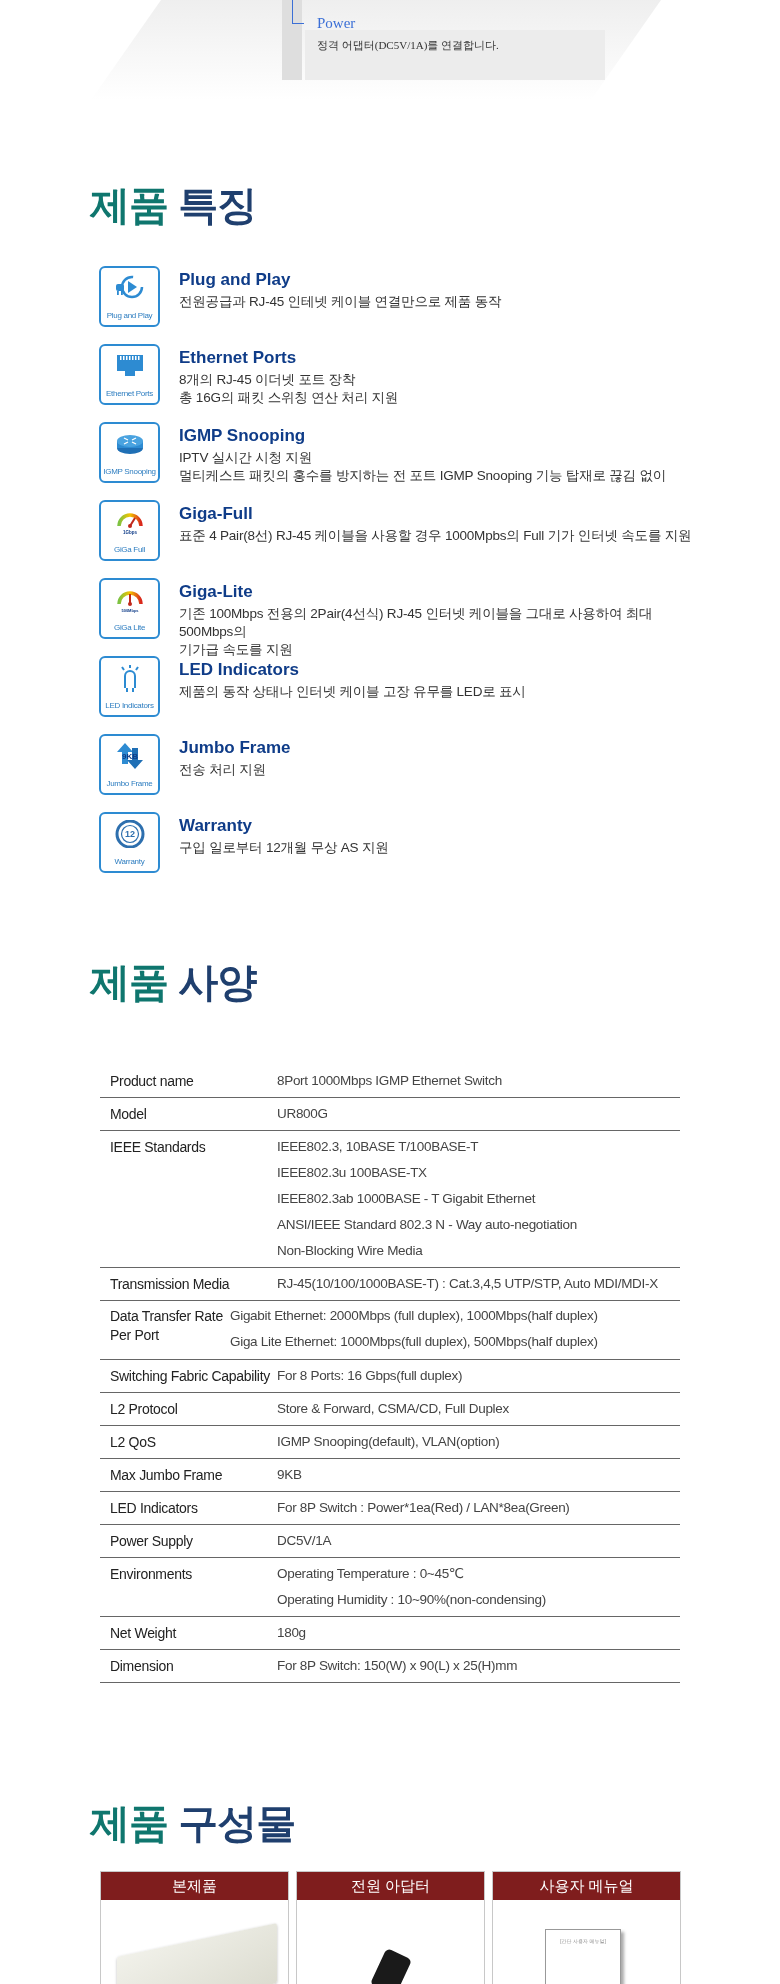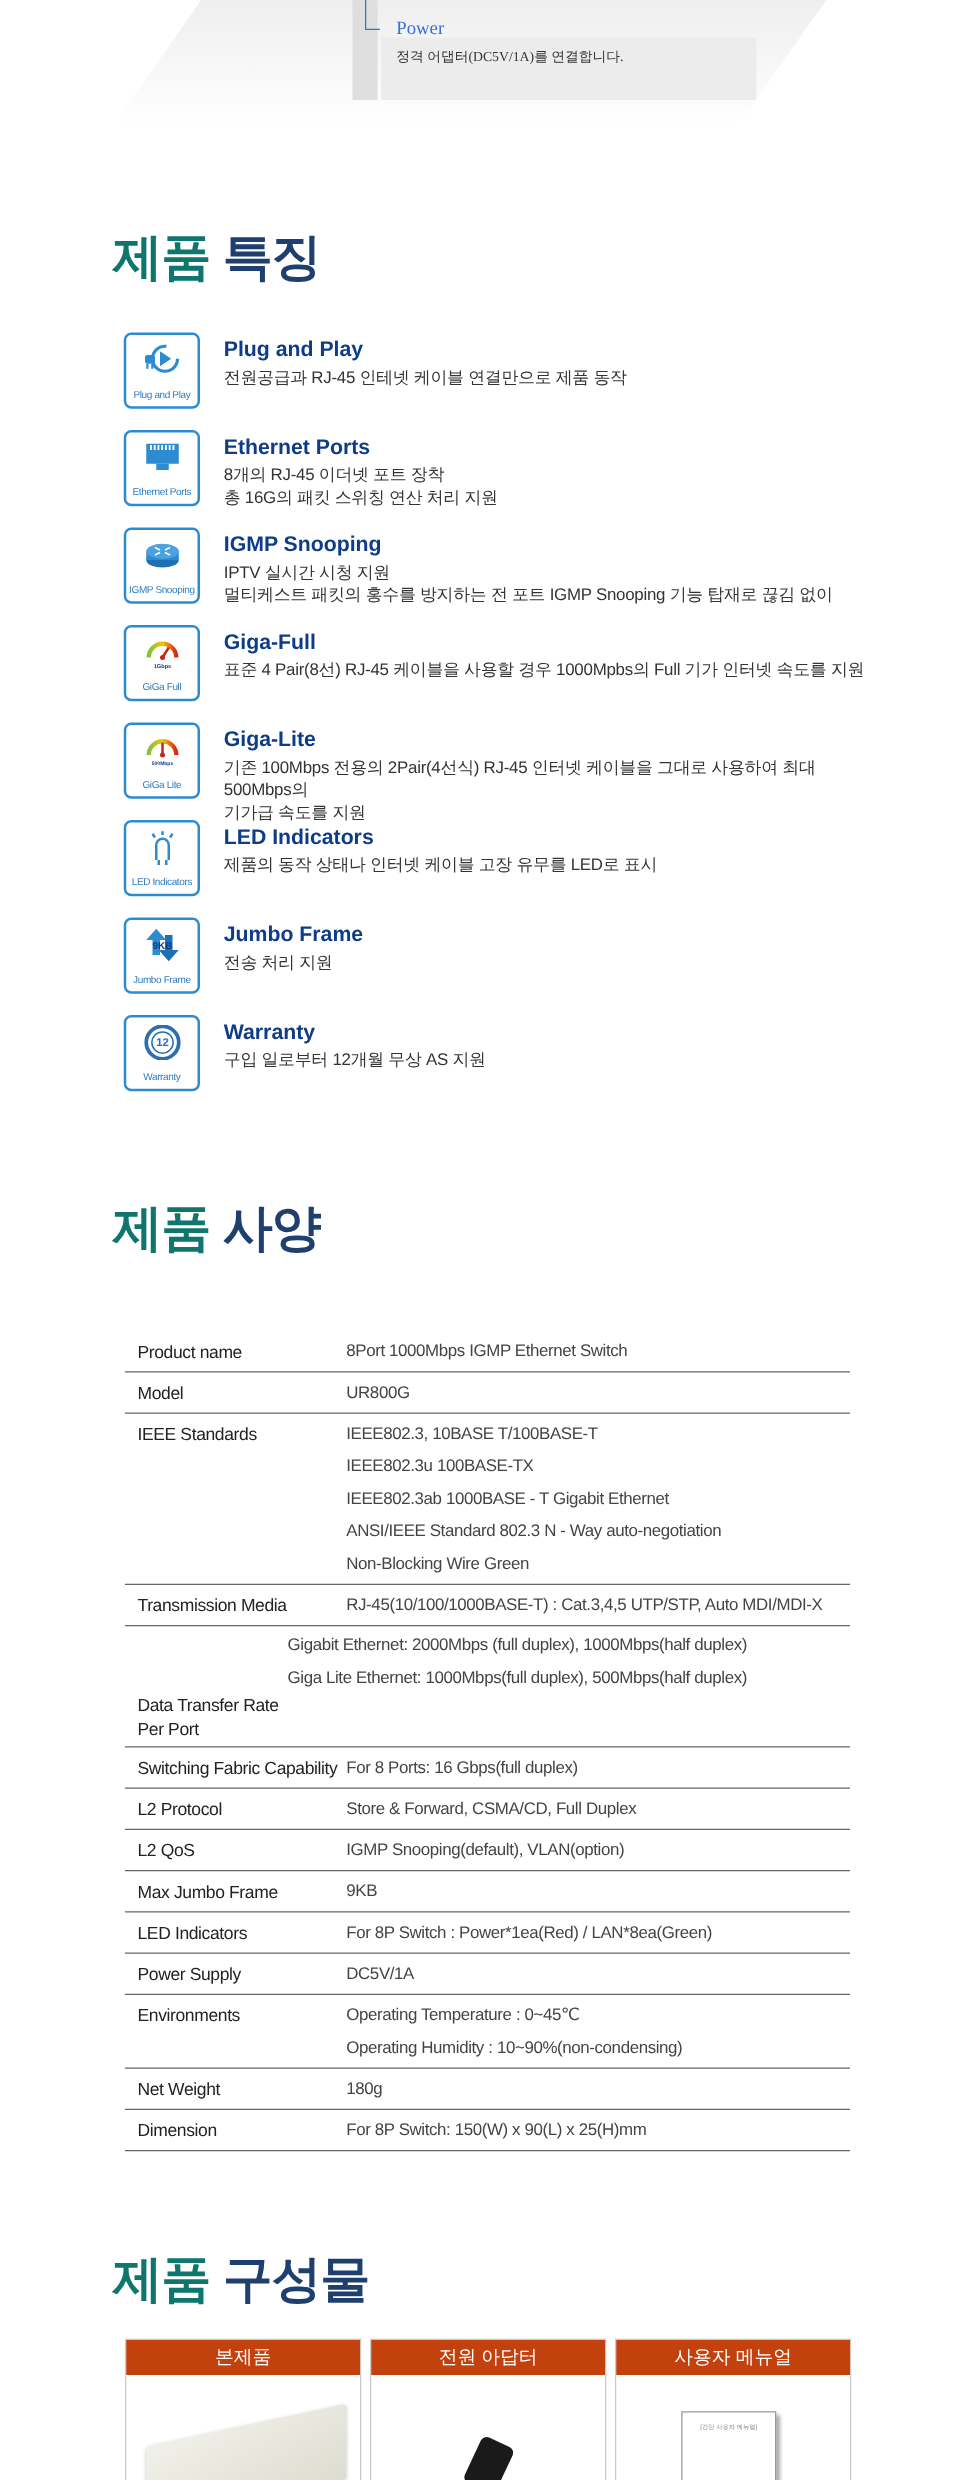--- a/index.html
+++ b/index.html
@@ -243,7 +243,7 @@
       <div class="v">IEEE802.3u 100BASE-TX</div>
       <div class="v">IEEE802.3ab 1000BASE - T Gigabit Ethernet</div>
       <div class="v">ANSI/IEEE Standard 802.3 N - Way auto-negotiation</div>
-      <div class="v">Non-Blocking Wire Green</div>
+      <div class="v">Non-Blocking Wire Media</div>
     </div>
   </div>
   <div class="spec-row single">

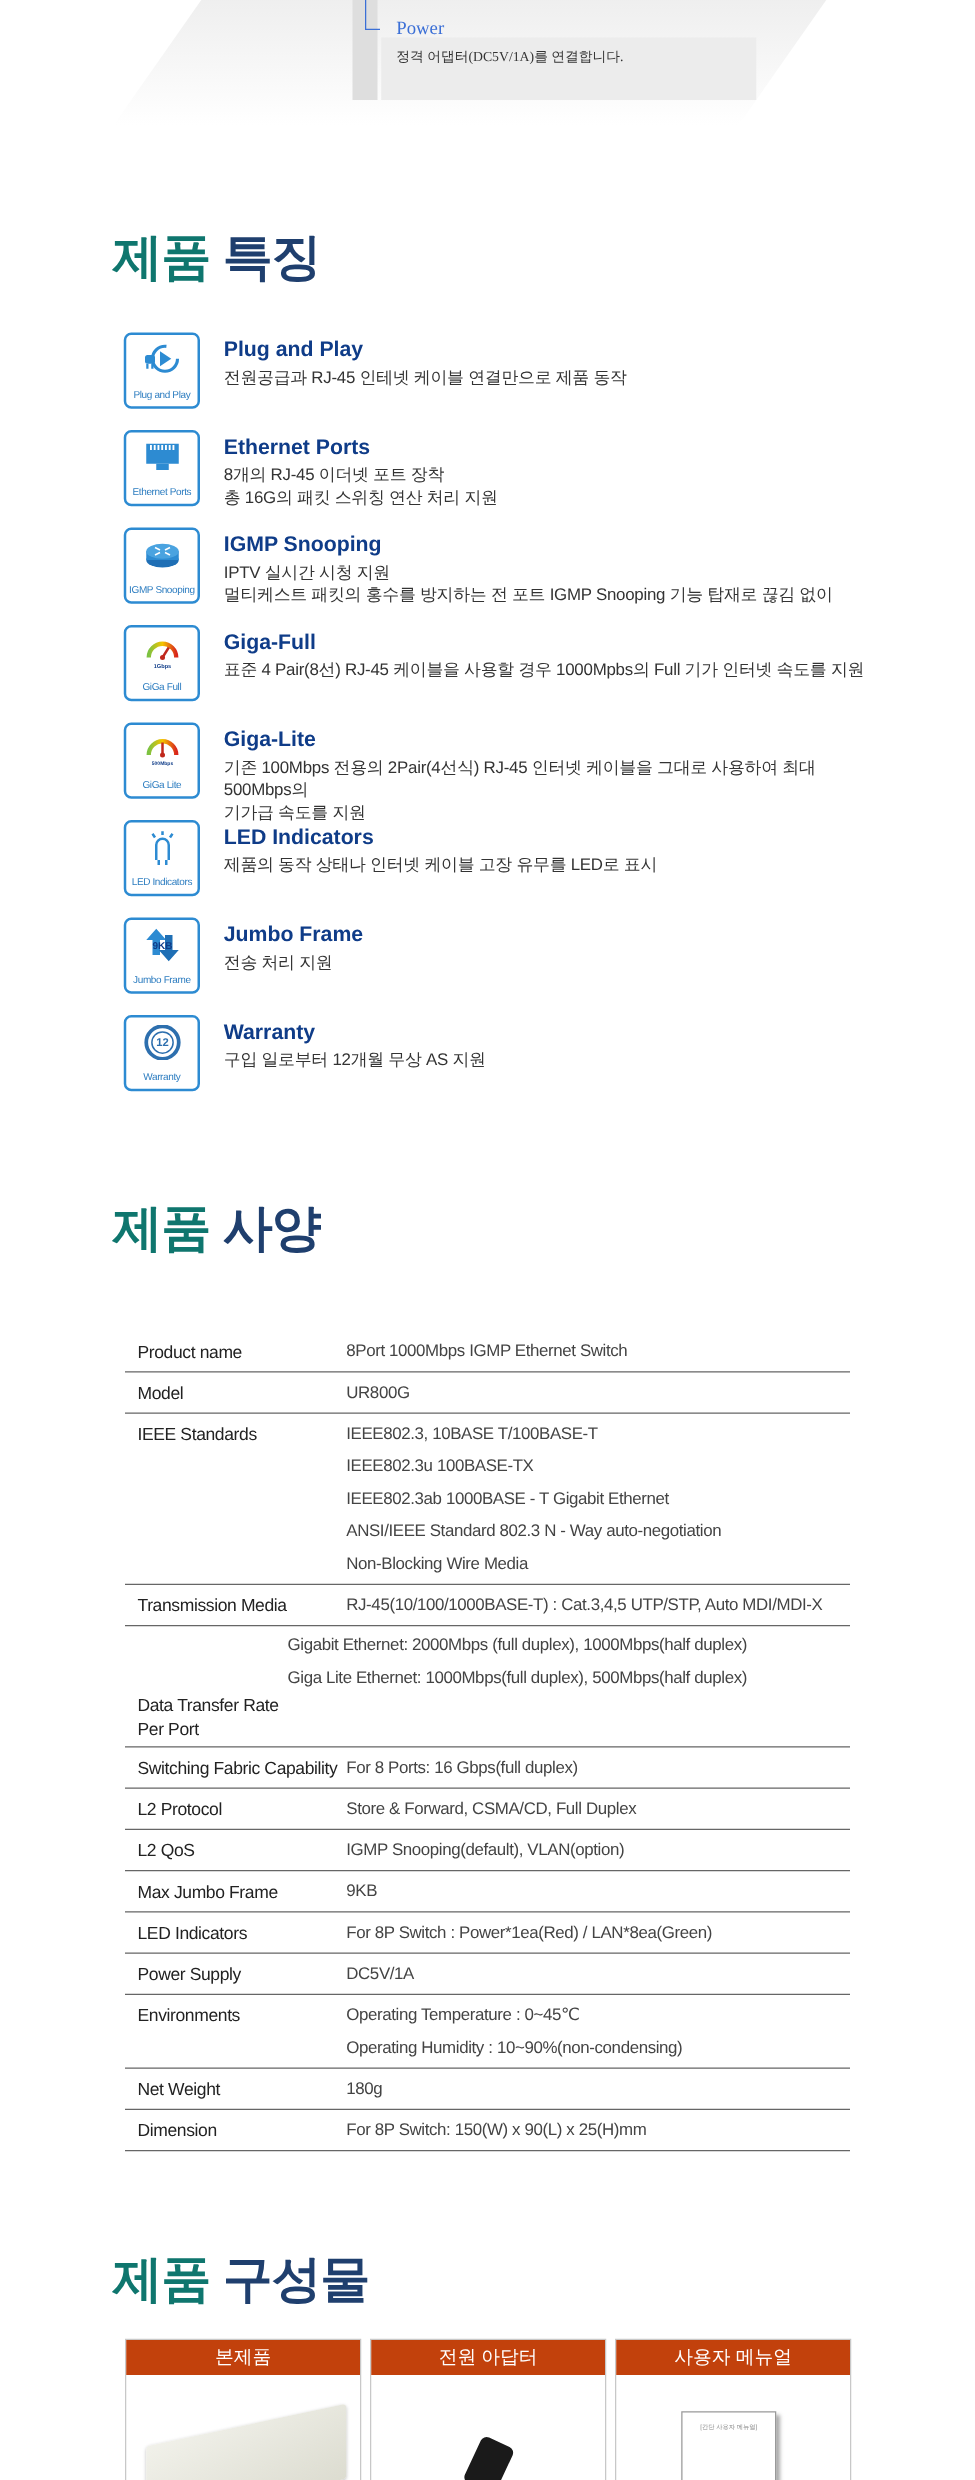--- a/index.html
+++ b/index.html
@@ -38,7 +38,7 @@
   .spec-row .label, .spec-row .values .v { line-height: 26px; }
   .spec-row .values .v { white-space: nowrap; }
   .spec-row.multi { padding: 2px 0 4px; }
-  .spec-row.multi .label { line-height: 19px; padding-top: 4px; margin-top: 48px; }
+  .spec-row.multi .label { line-height: 19px; padding-top: 4px; }
   .spec-row.single { padding: 3px 0 3px; }
 
   

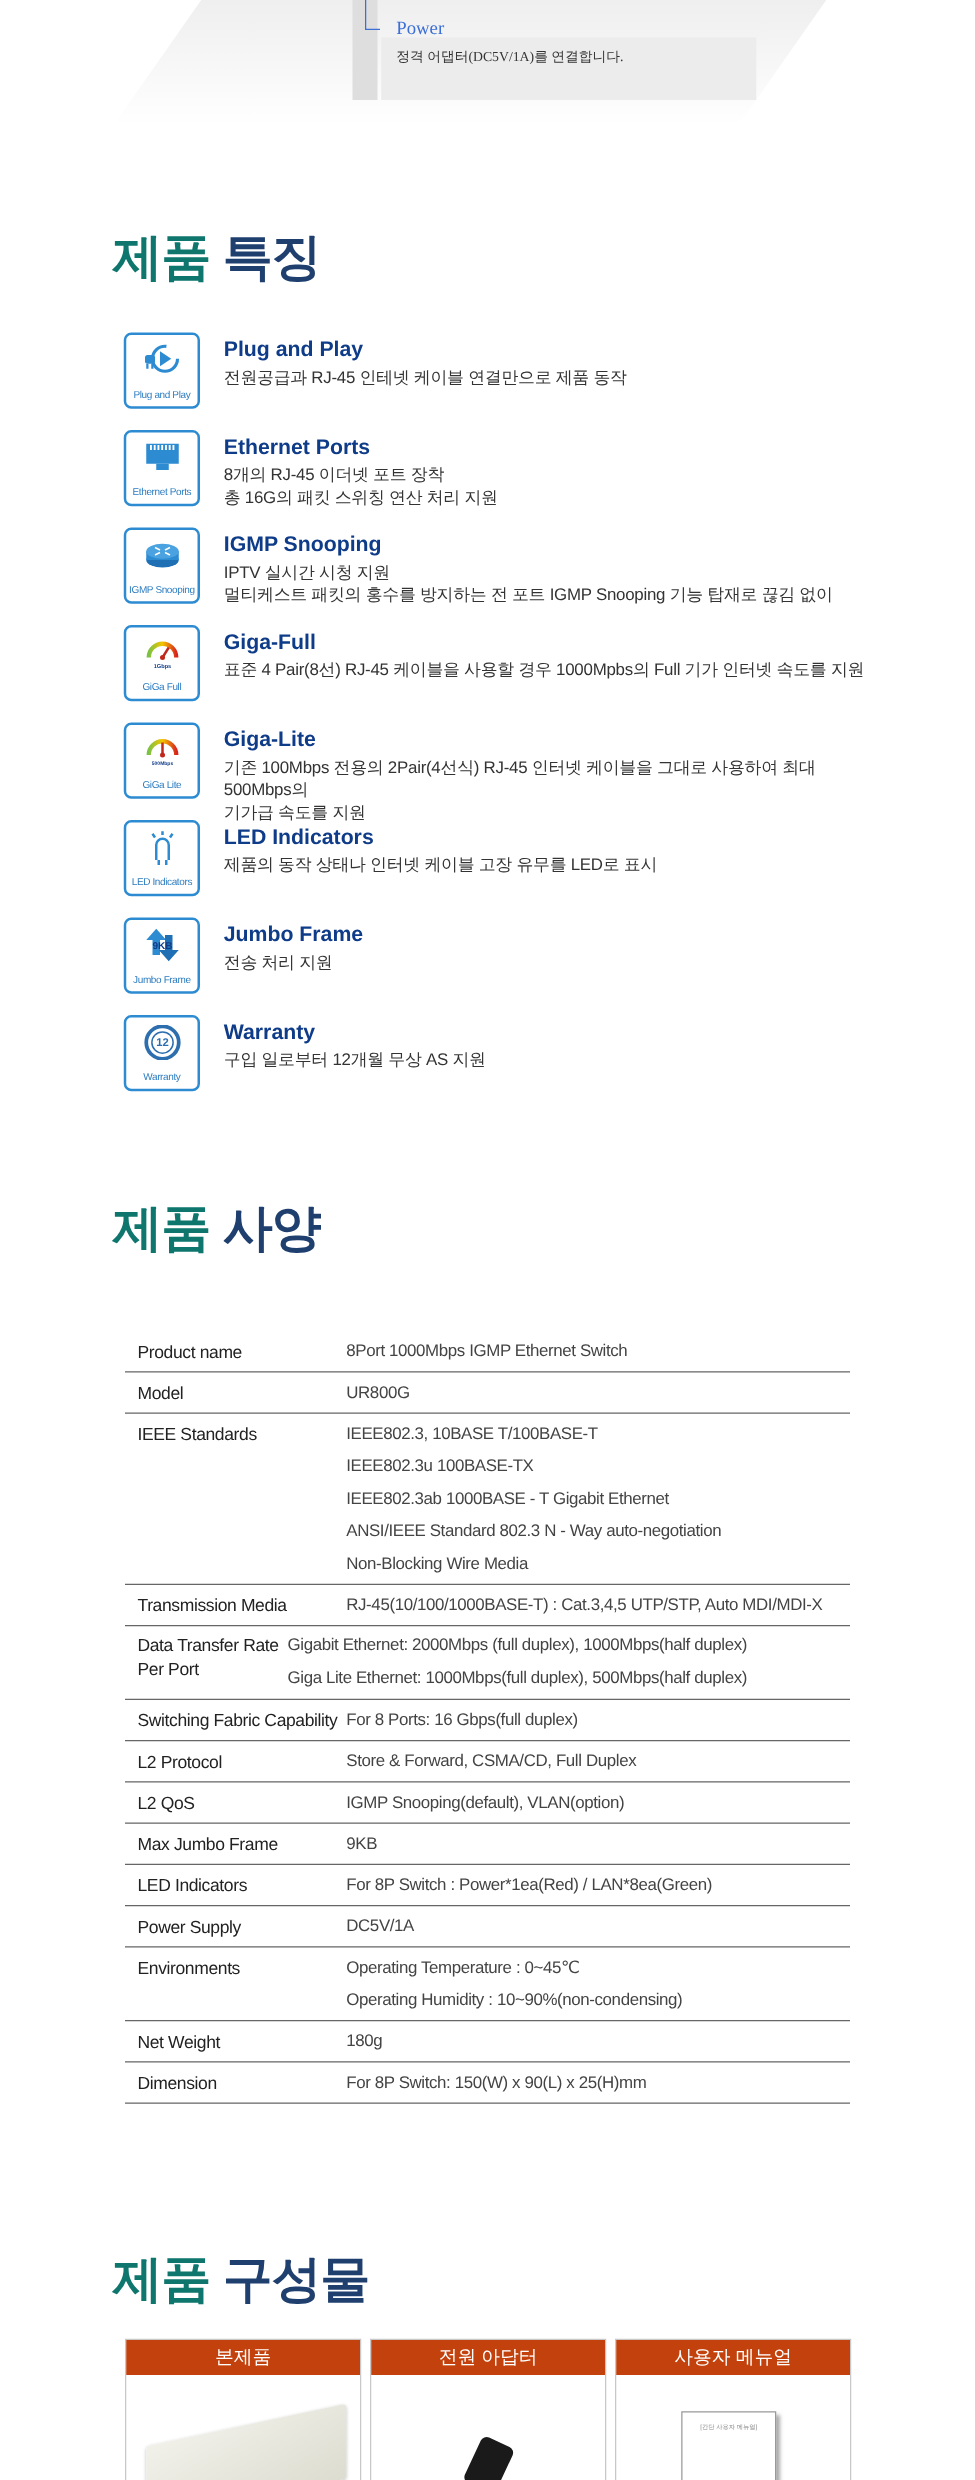--- a/index.html
+++ b/index.html
@@ -44,7 +44,7 @@
   
   .components { position: absolute; left: 100px; top: 1871px; width: 580px; height: 113px; }
   .comp { position: absolute; top: 0; width: 189px; height: 140px; border: 1px solid #c8c8c8; background: #fff; }
-  .comp .comp-head { height: 28px; background: #c2410c; color: #fff; font-size: 15px; text-align: center; line-height: 28px; }
+  .comp .comp-head { height: 28px; background: #7f1d1d; color: #fff; font-size: 15px; text-align: center; line-height: 28px; }
   .comp .comp-img { position: absolute; }
 </style>
 </head>

